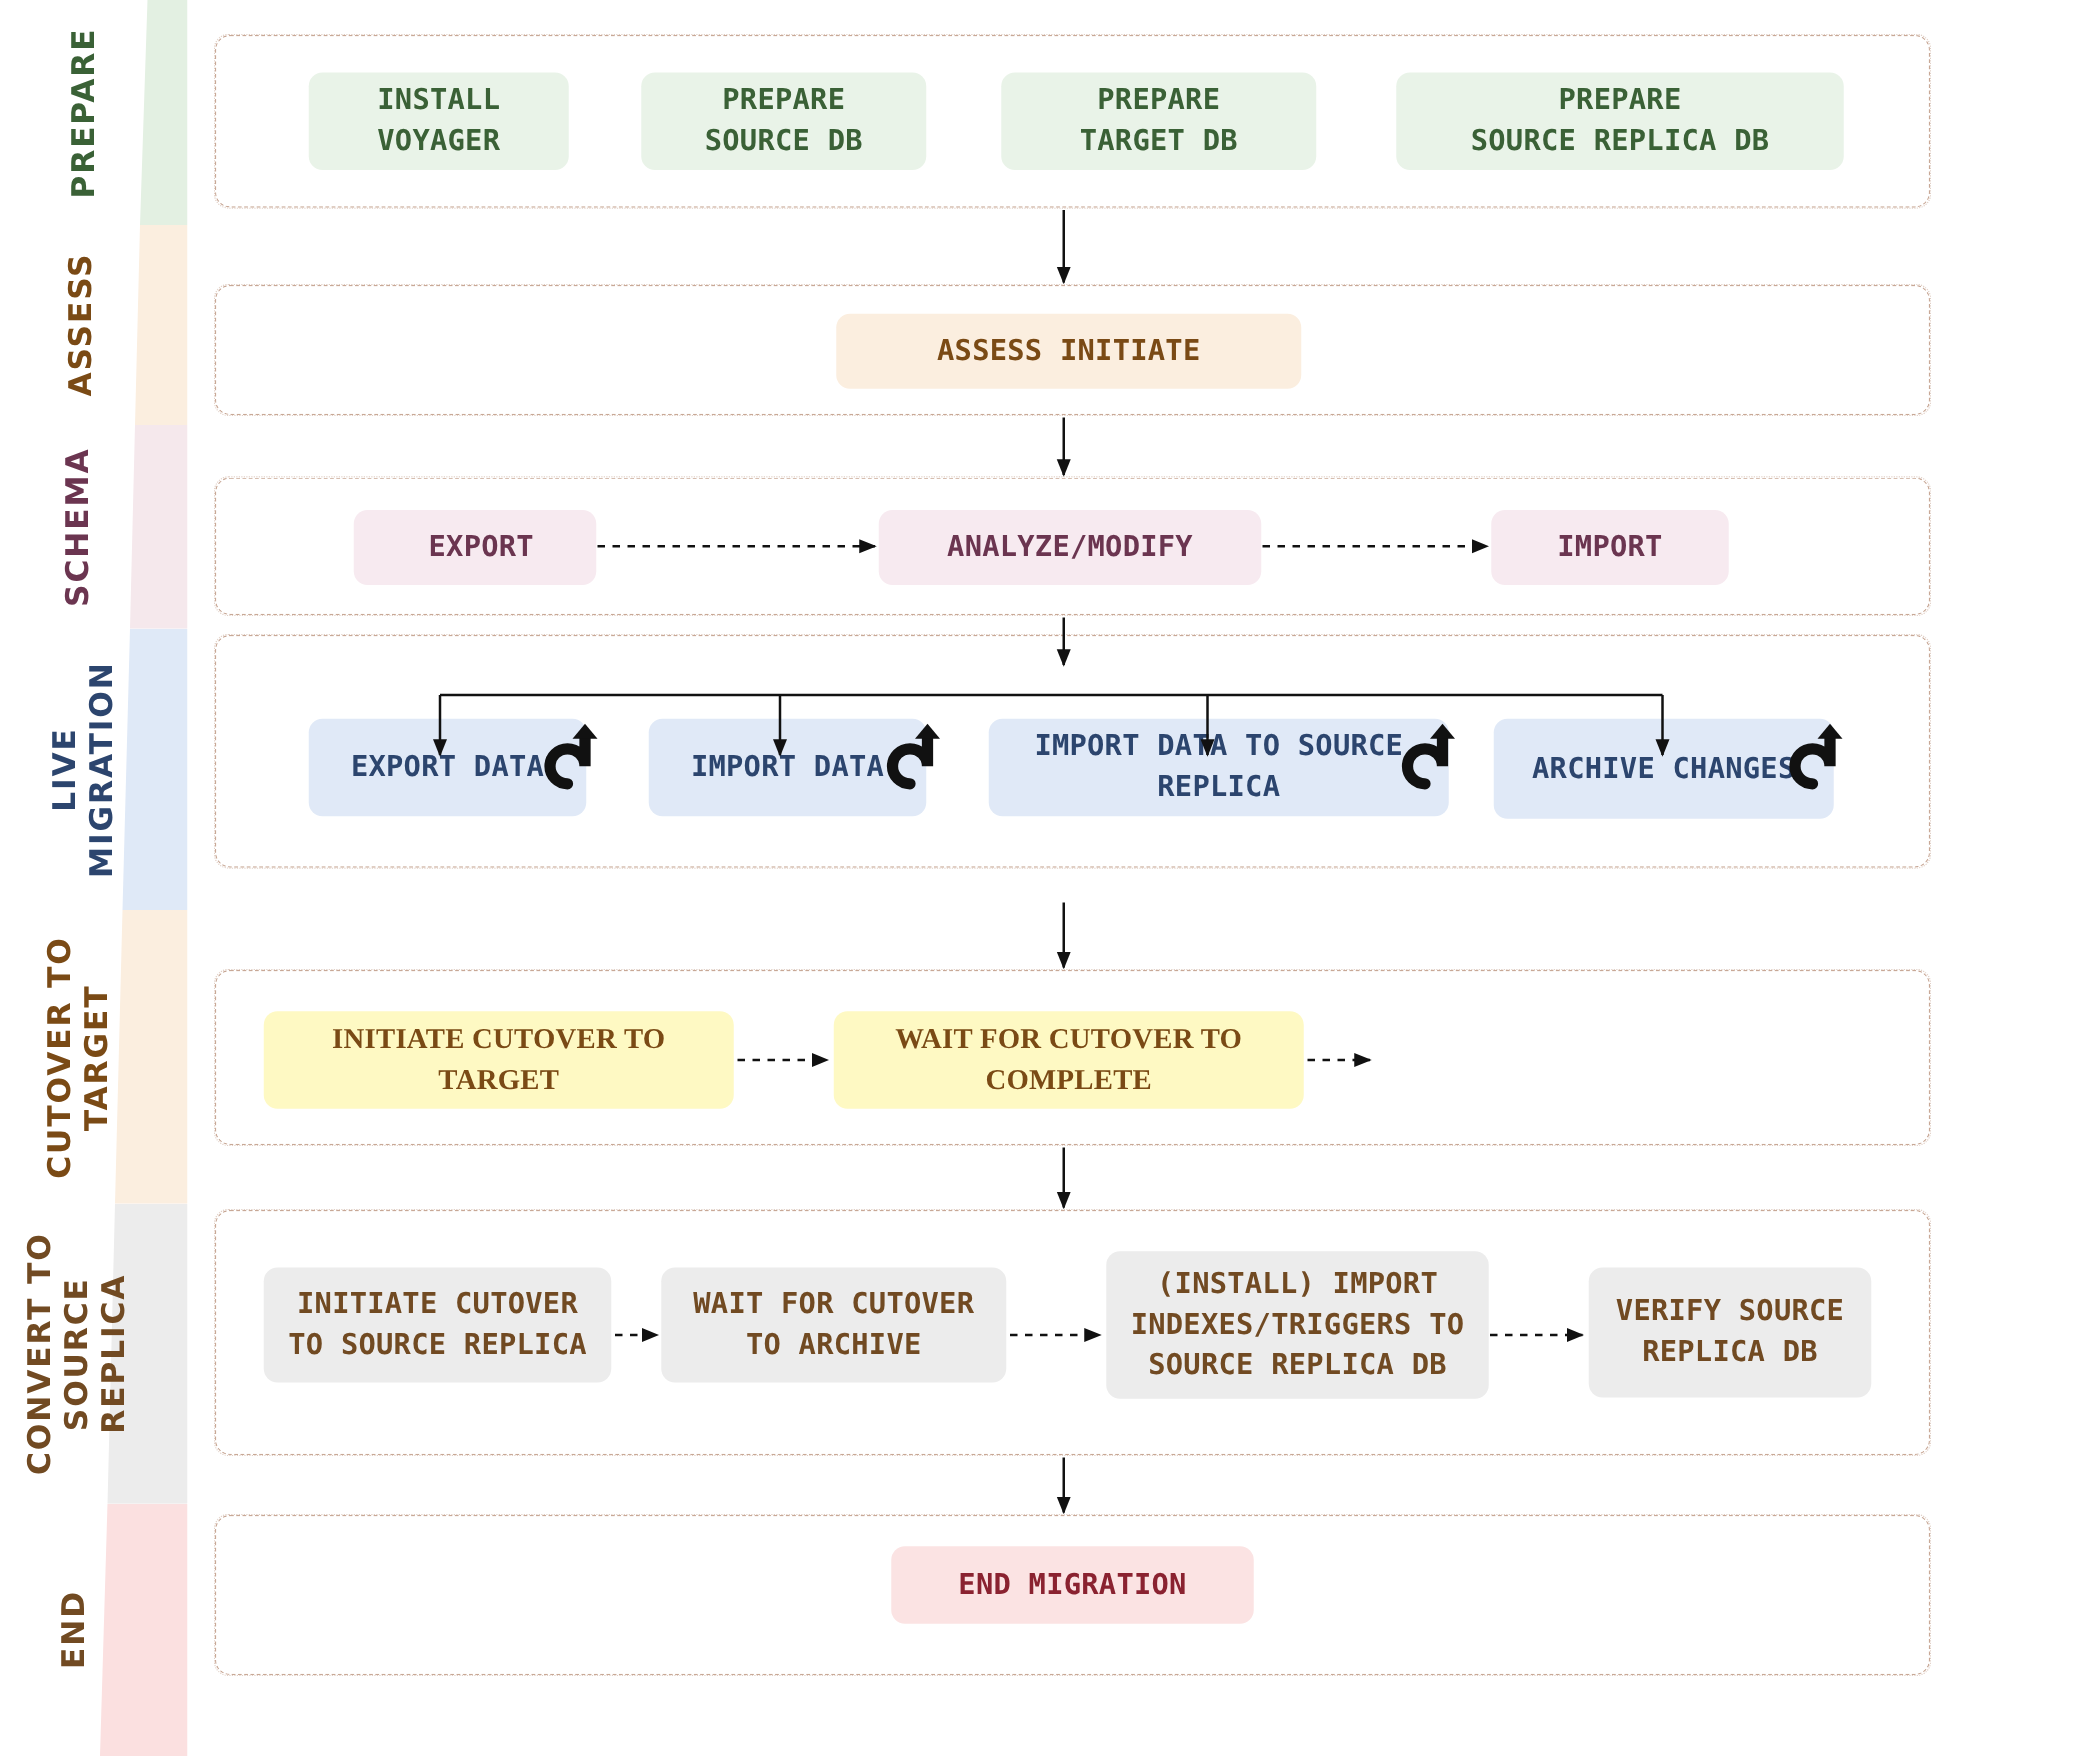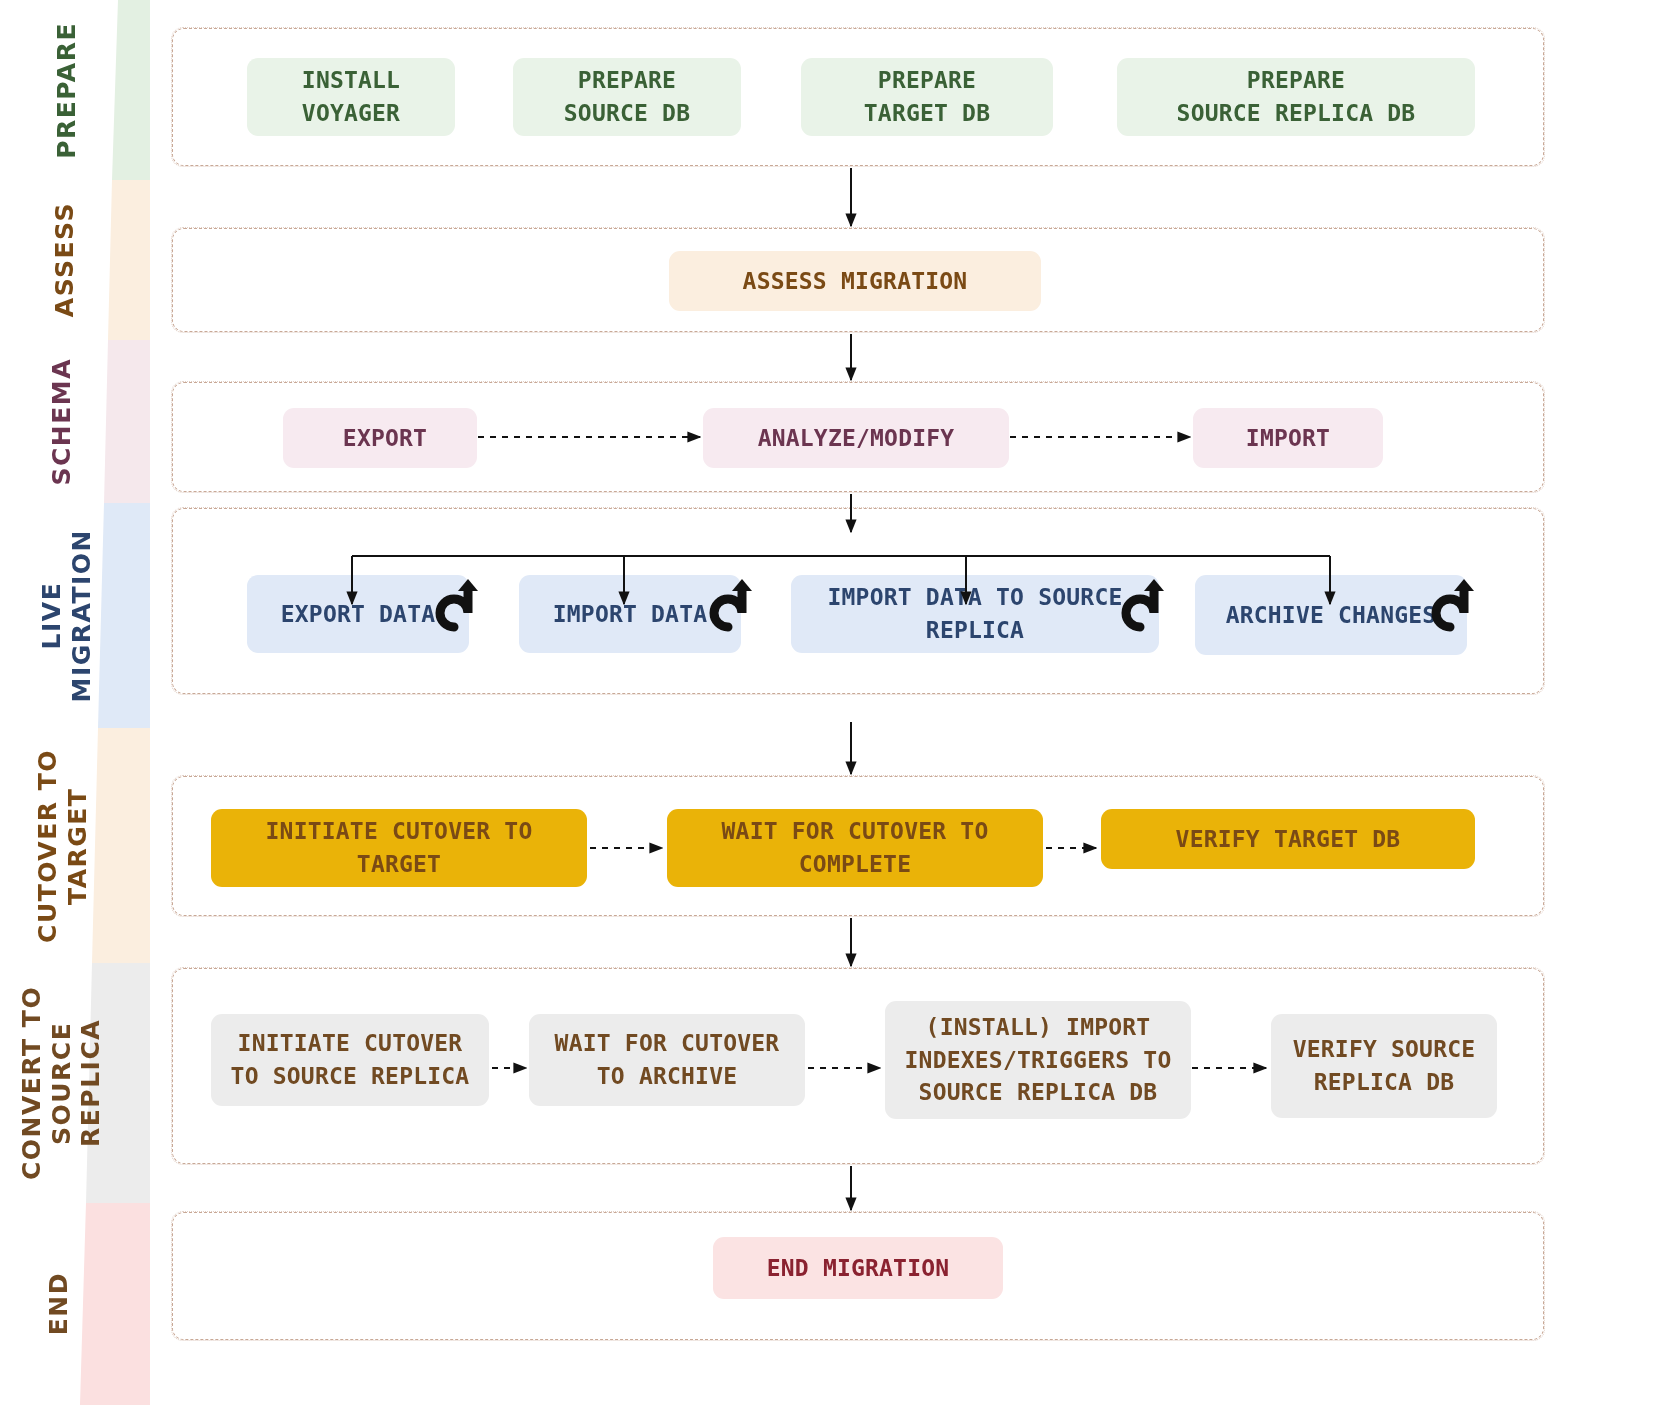--- a/index.html
+++ b/index.html
@@ -179,7 +179,7 @@
 
   <div class="row" style="top:228px; height:104px;">
     <div class="row-inner">
-      <div class="node n-assess" style="left:496px; top:22px; width:372px; height:60px;">ASSESS MIGRATION</div>
+      <div class="node n-assess" style="left:496px; top:22px; width:372px; height:60px;">ASSESS INITIATE</div>
     </div>
   </div>
 

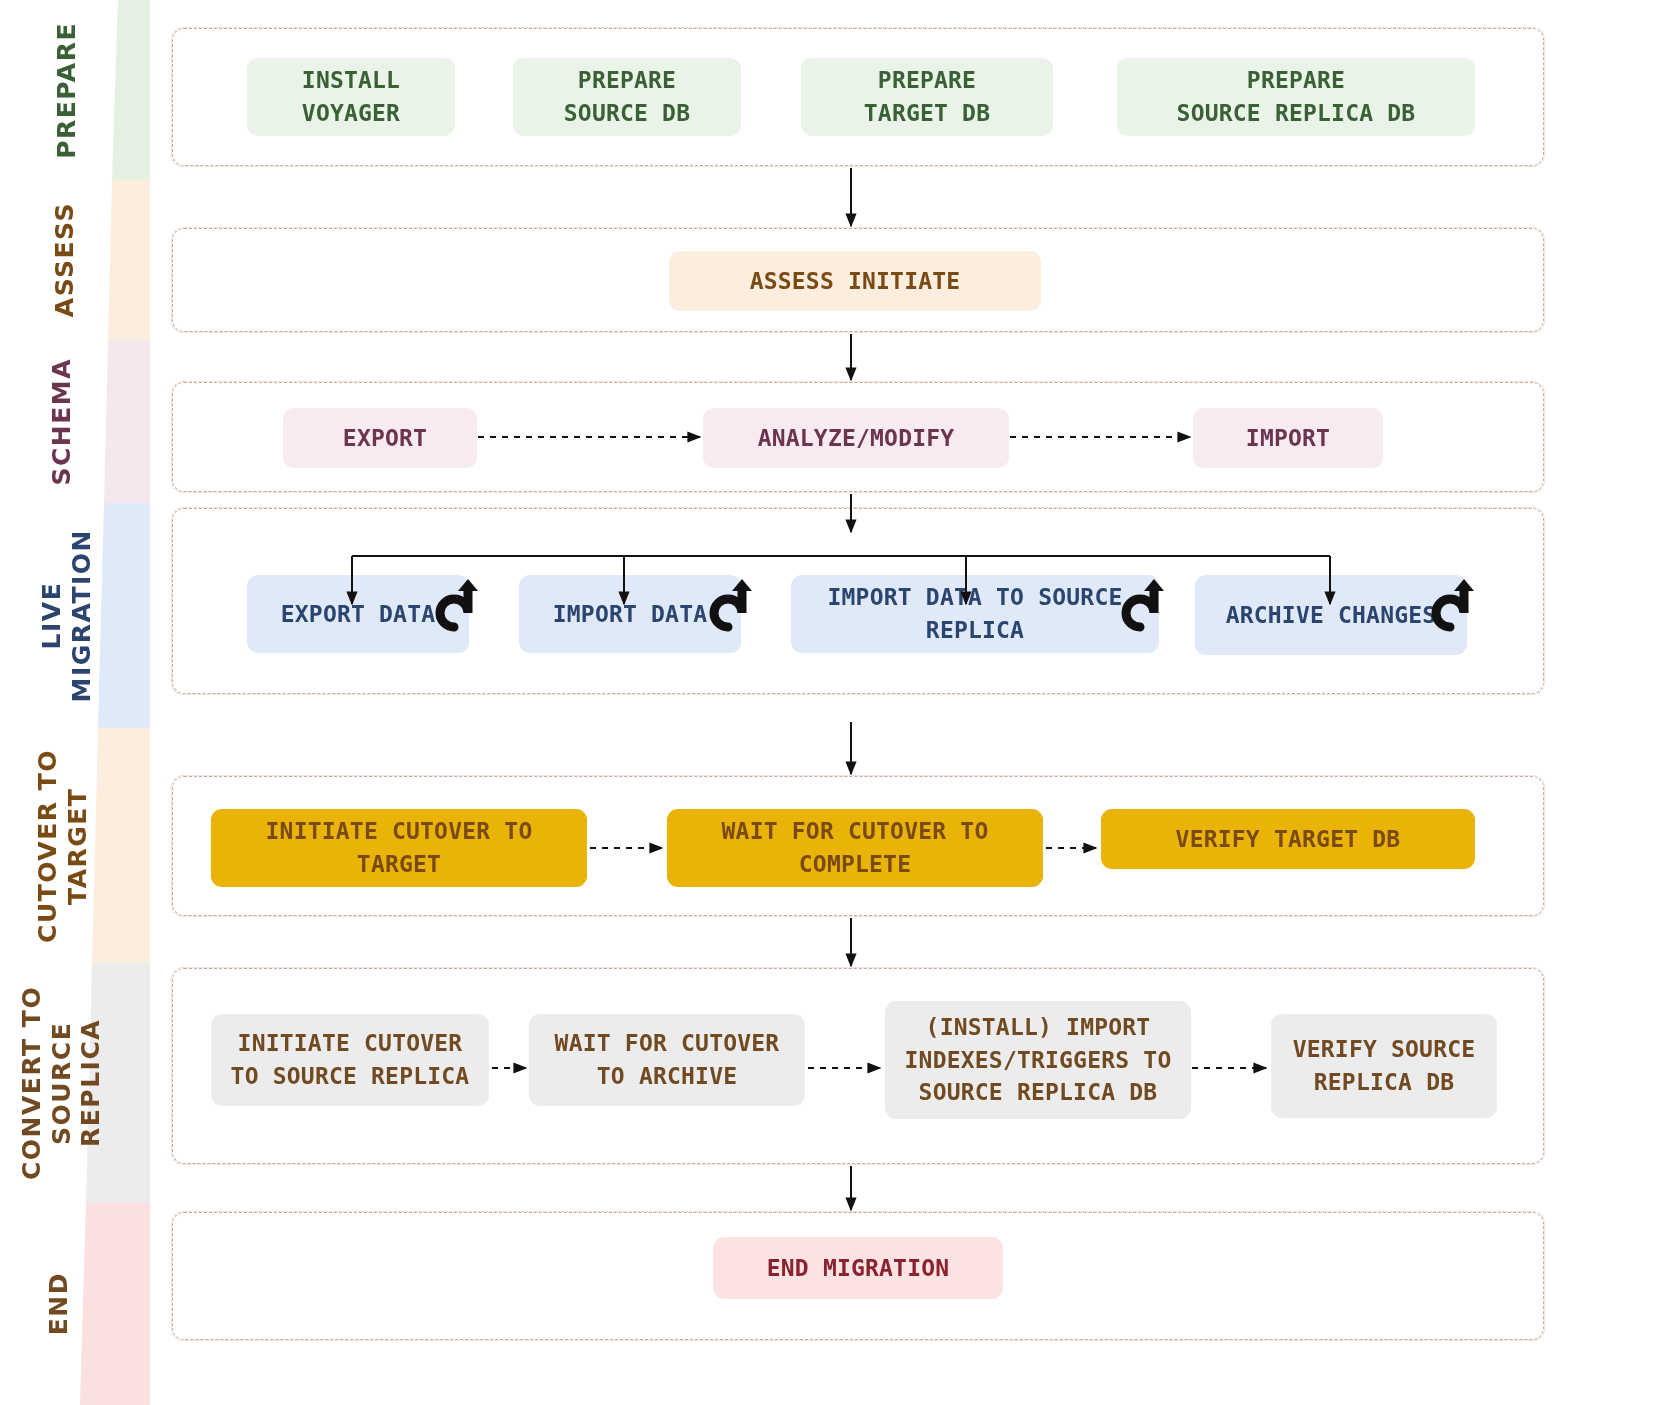--- a/index.html
+++ b/index.html
@@ -92,7 +92,7 @@
   .n-assess  { background: #fbeedf; color: #7a4a15; }
   .n-schema  { background: #f7eaf0; color: #6b3550; }
   .n-live    { background: #e0e9f7; color: #2c456e; }
-  .n-cutover { background: #eab308; color: #7a4a15; }
+  .n-cutover { background: #fef9c3; color: #7a4a15; font-family: Liberation Serif, serif; }
   .n-convert { background: #ececec; color: #714a22; }
   .n-end     { background: #fbe3e3; color: #8a2230; }
 

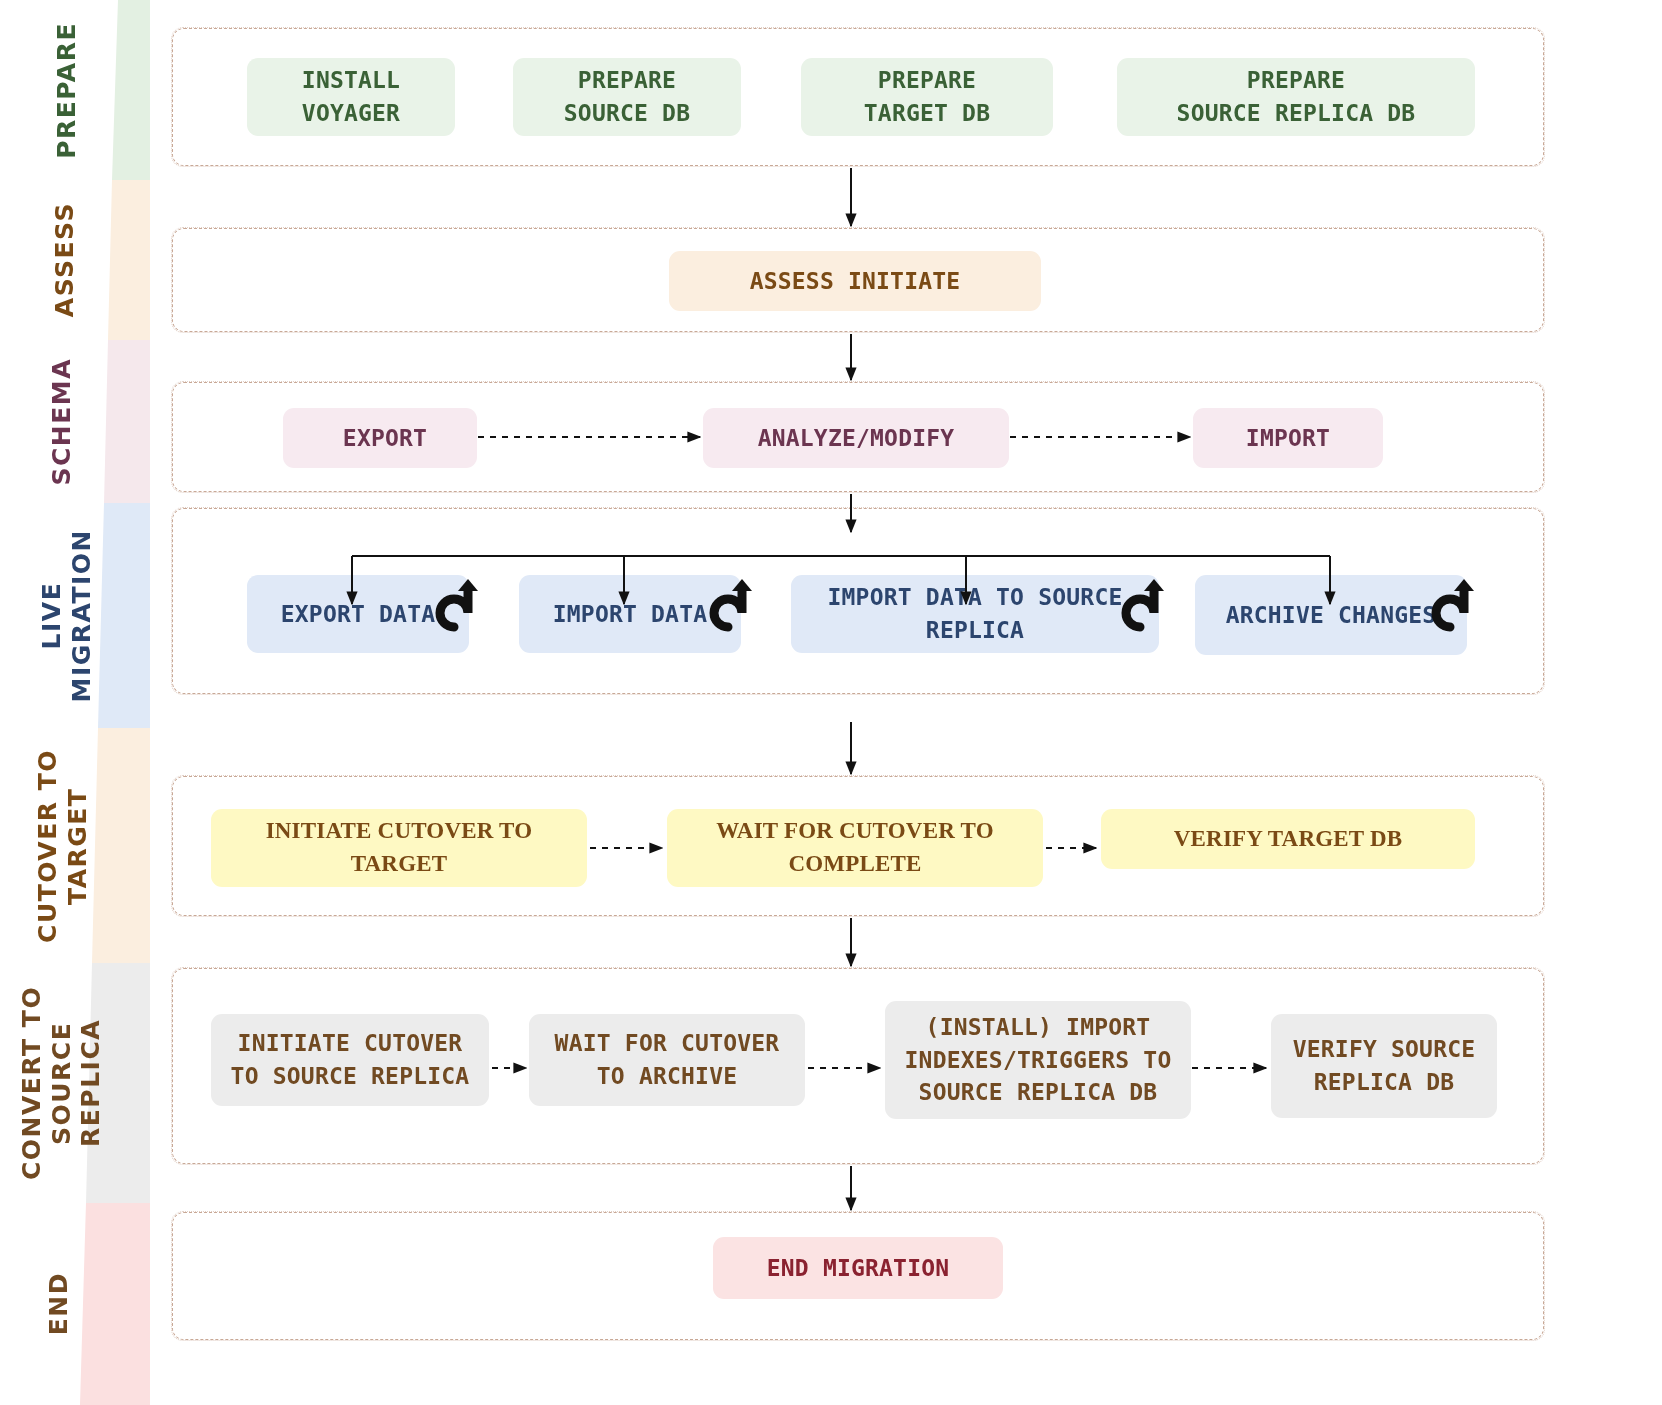--- a/index.html
+++ b/index.html
@@ -207,7 +207,6 @@
 TARGET</div>
       <div class="node n-cutover" style="left:494px; top:32px; width:376px; height:78px;">WAIT FOR CUTOVER TO
 COMPLETE</div>
-      <div class="node n-cutover" style="left:928px; top:32px; width:374px; height:60px;">VERIFY TARGET DB</div>
     </div>
   </div>
 

